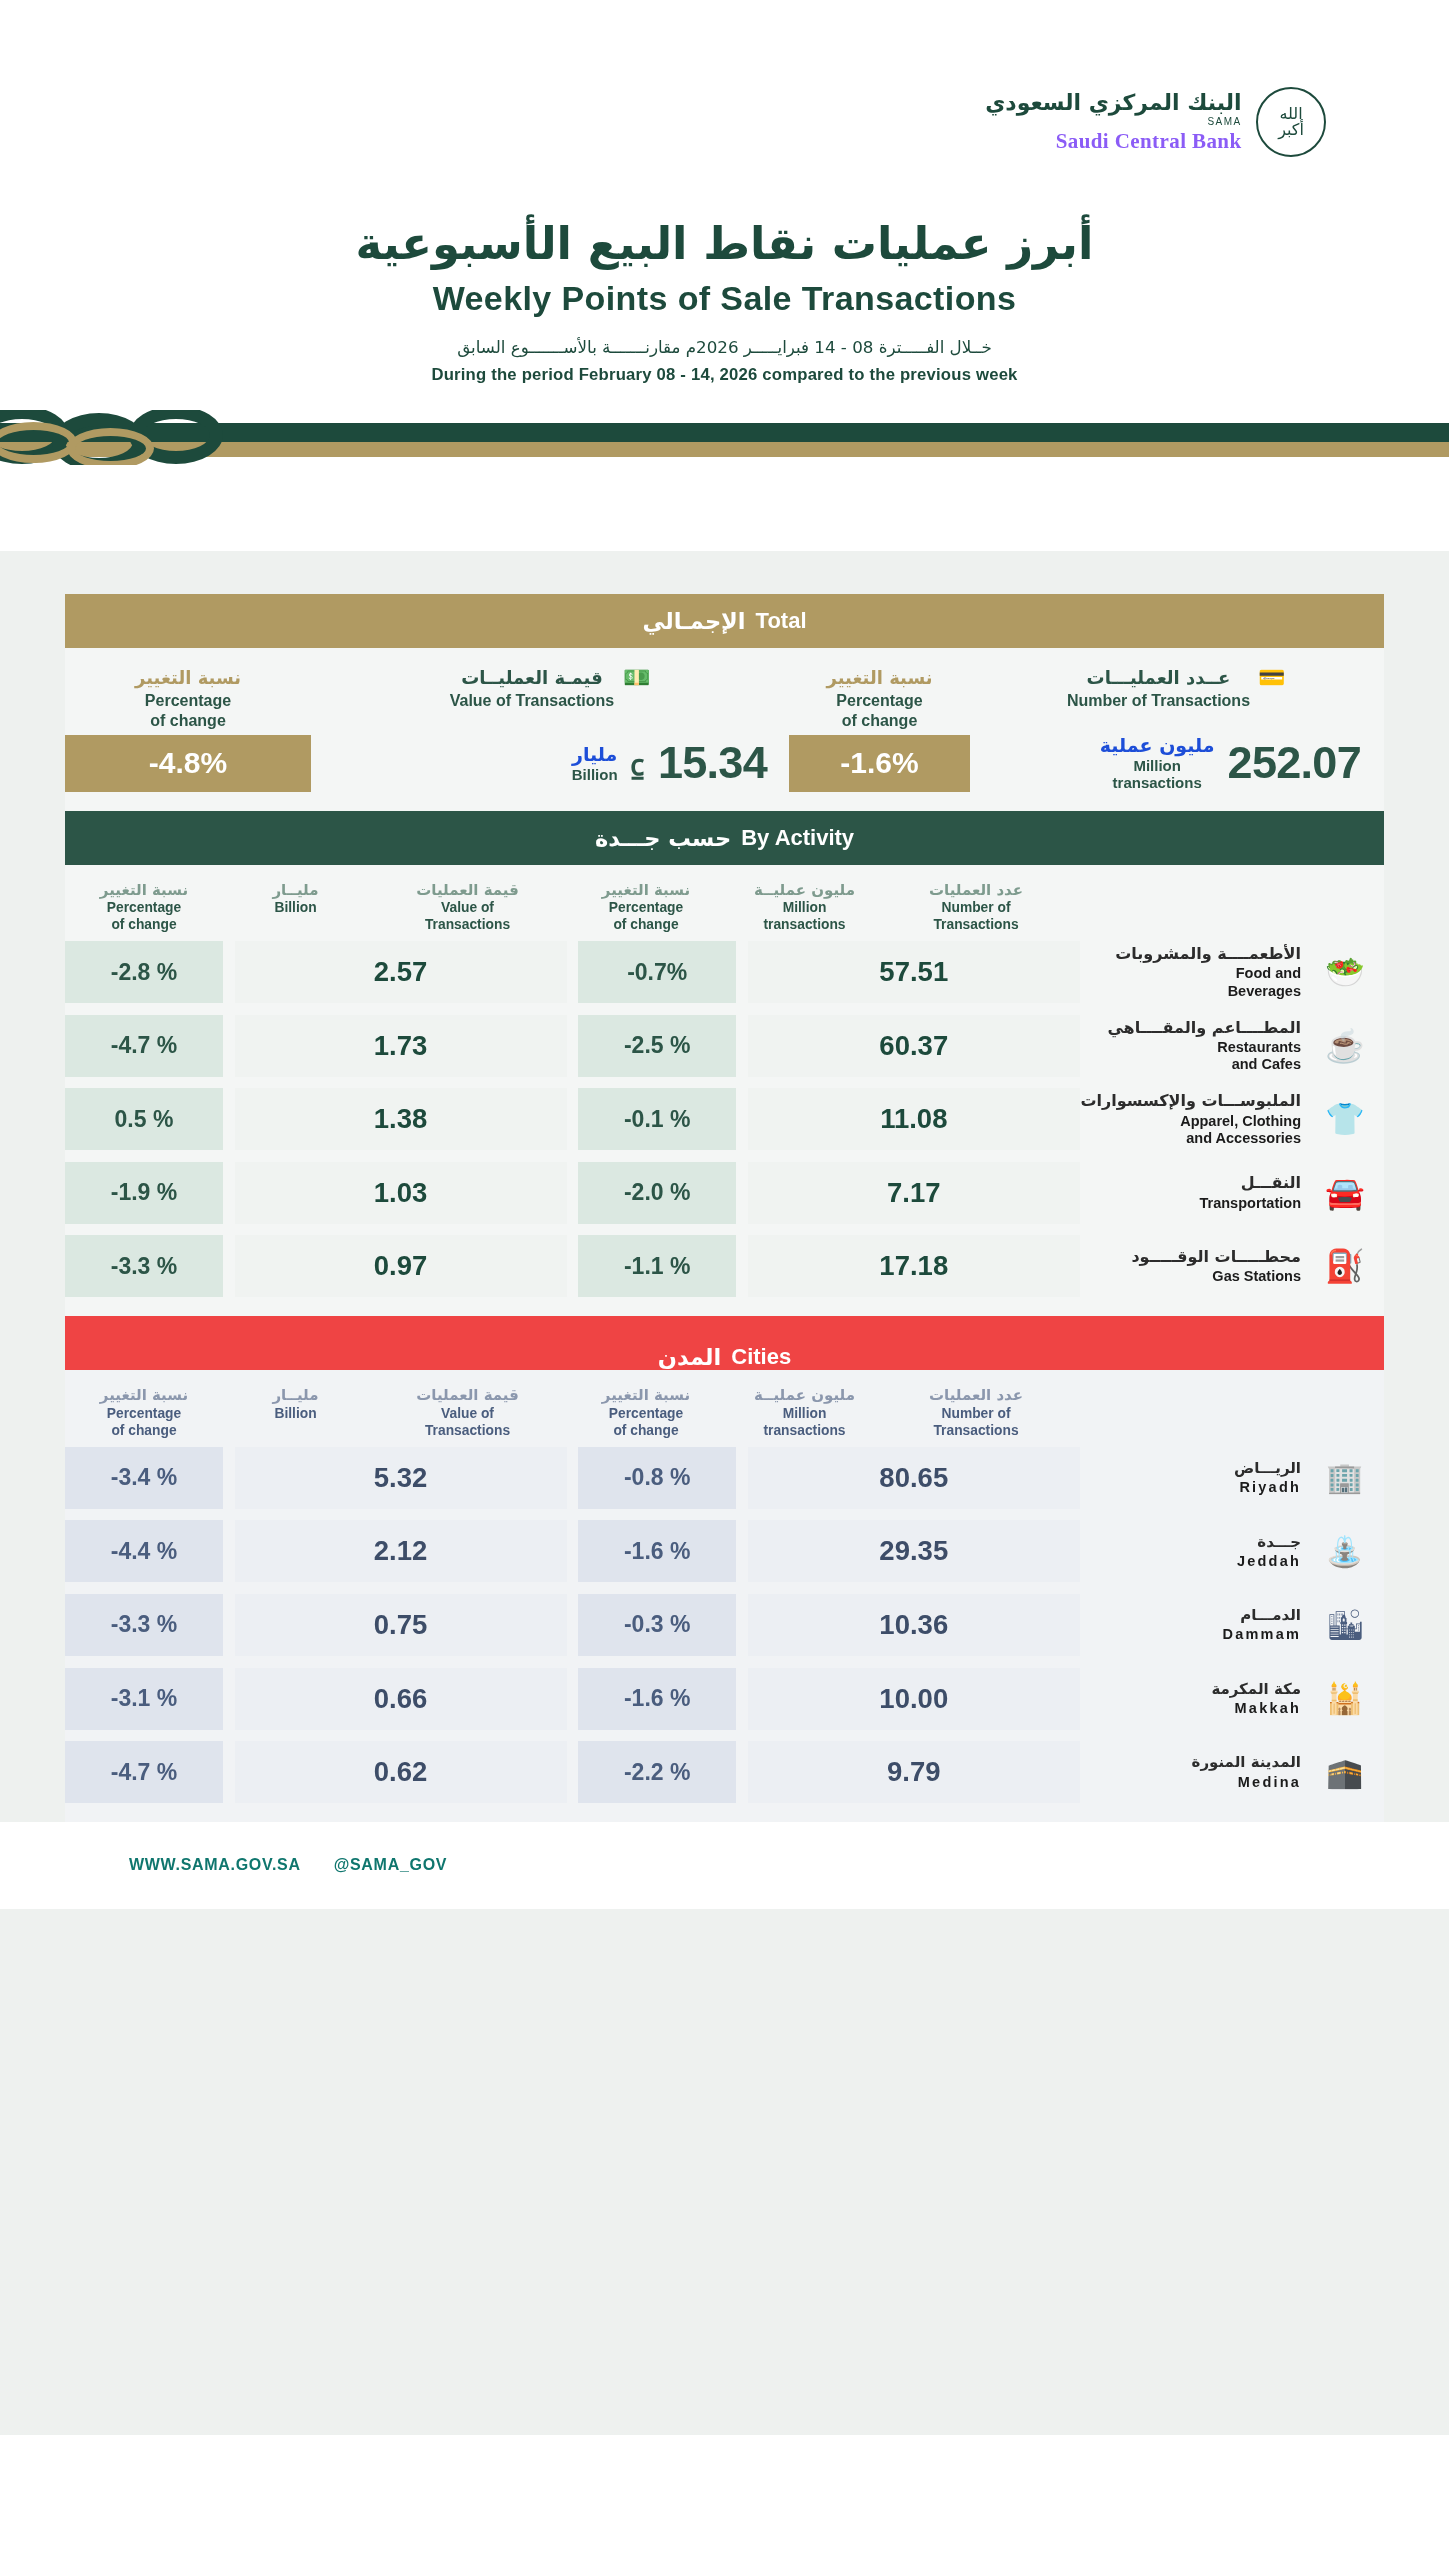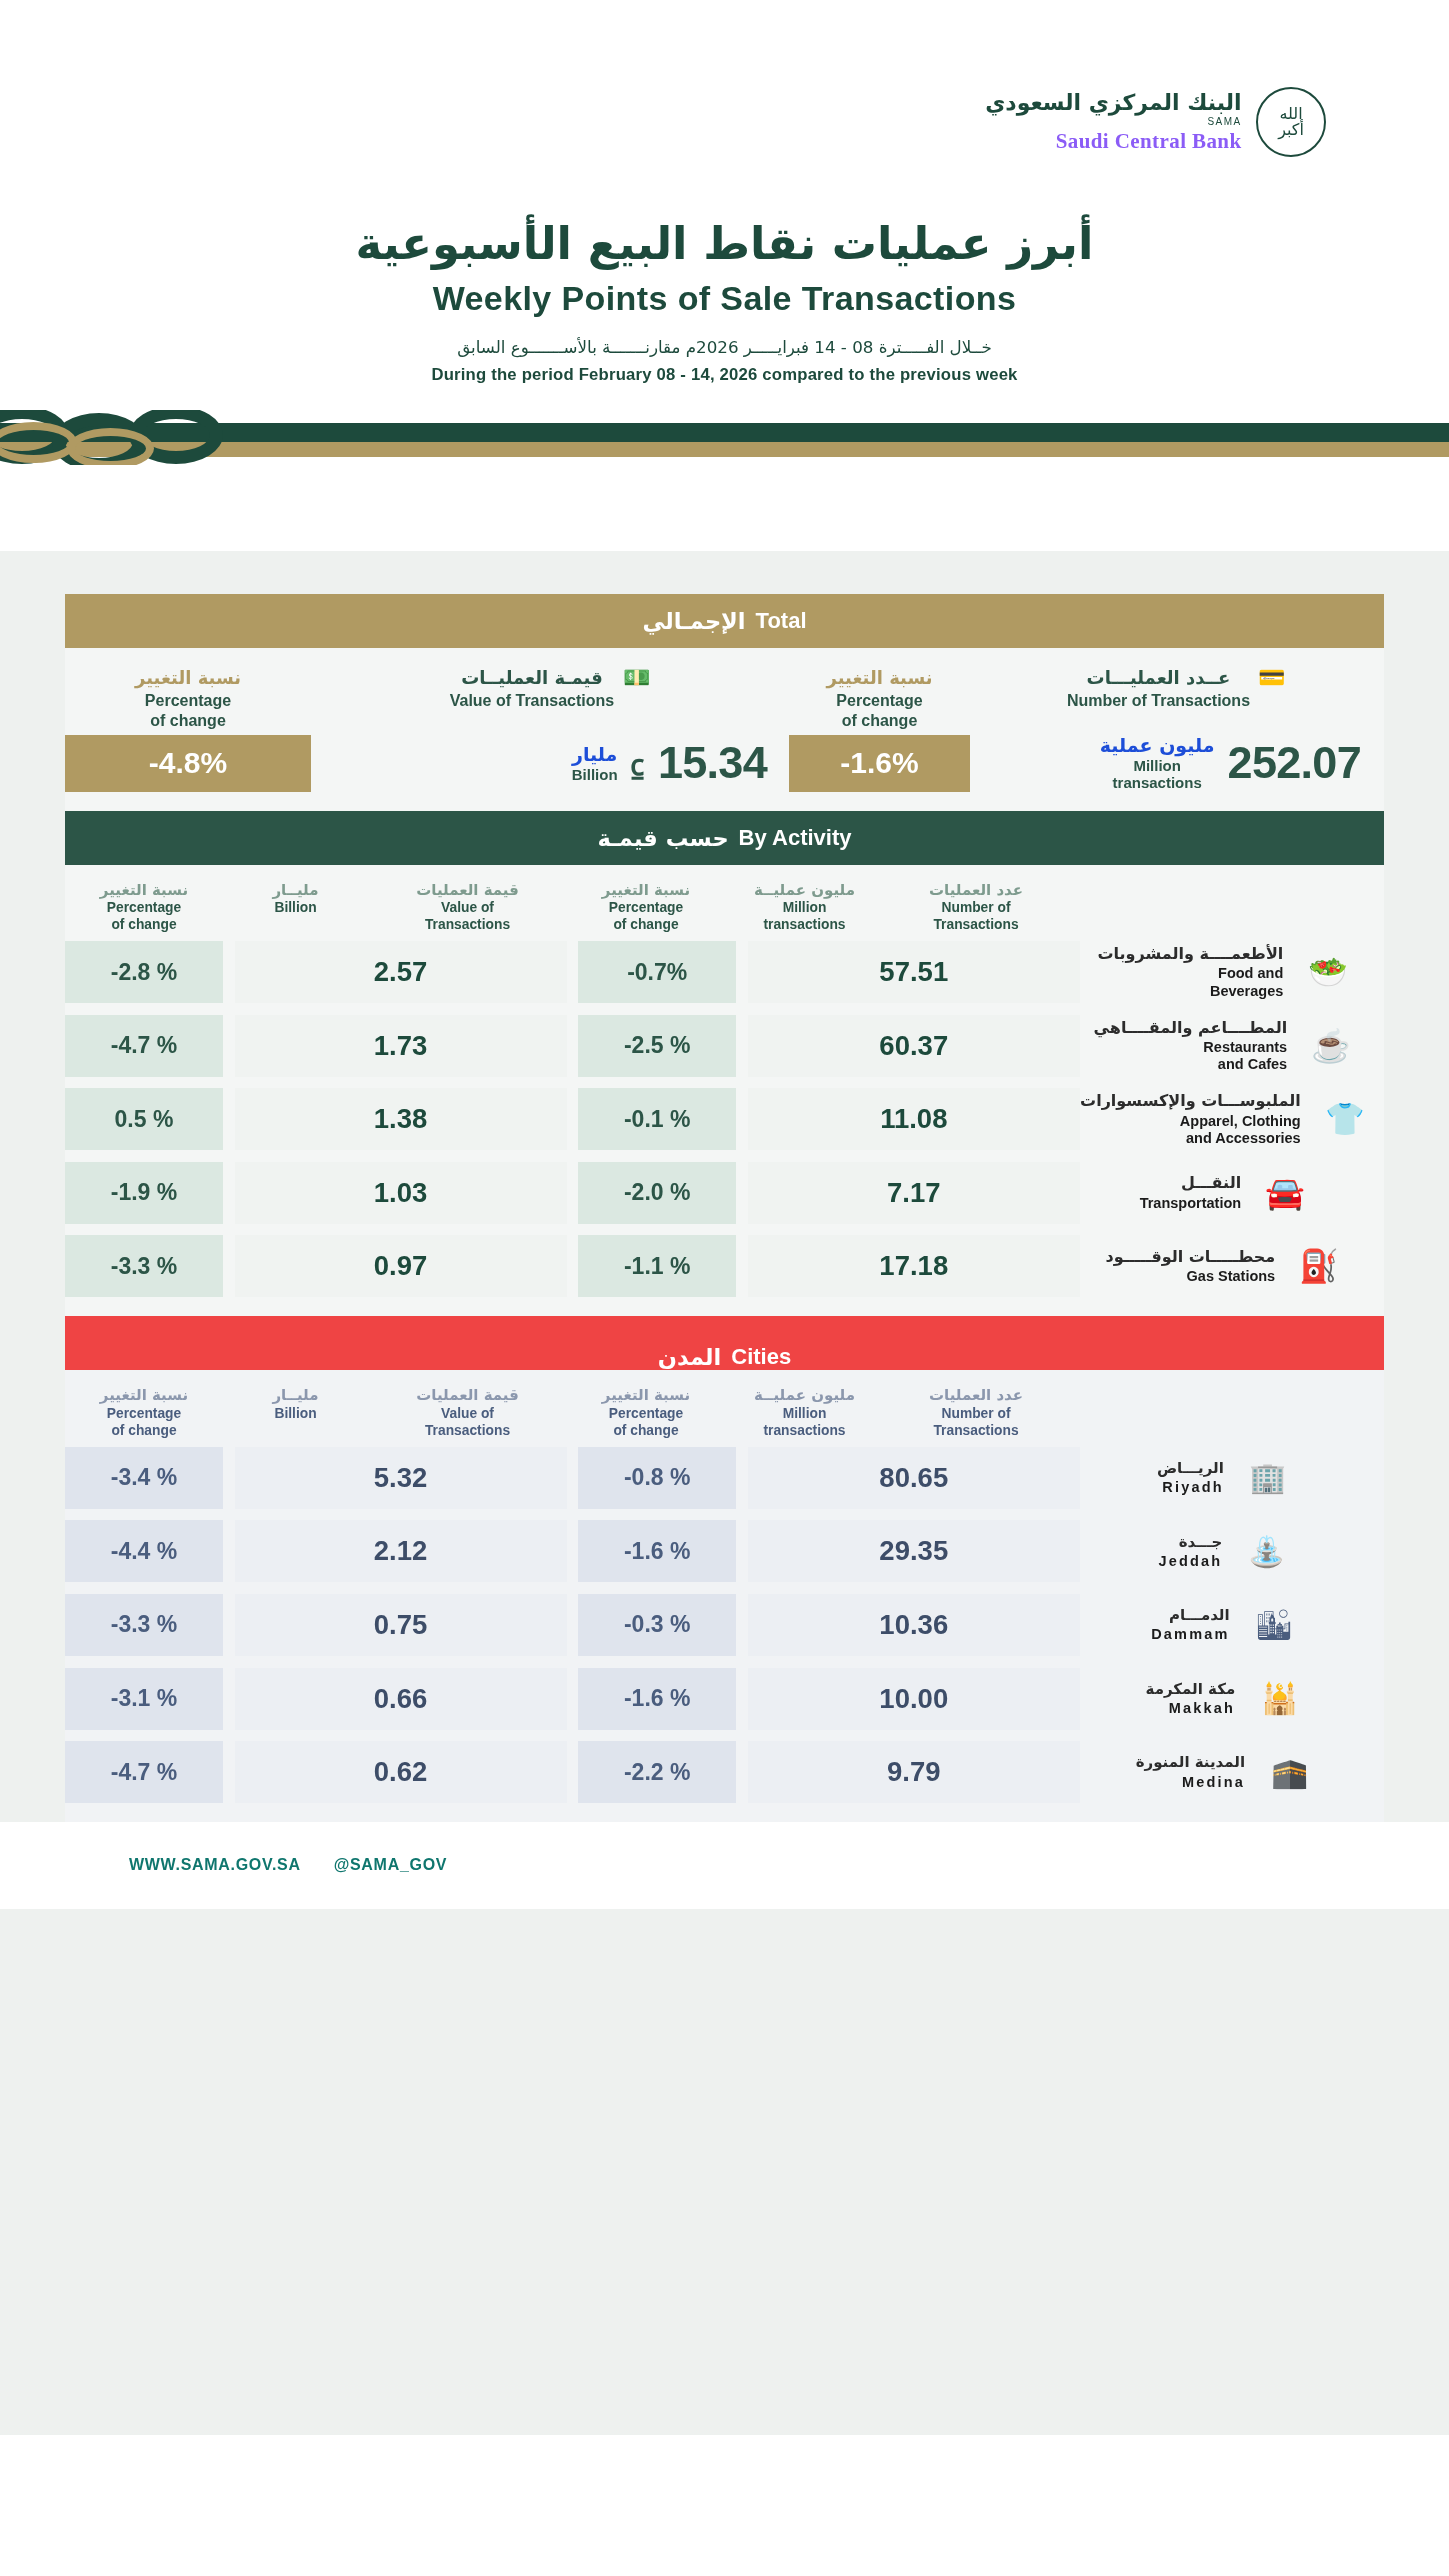--- a/index.html
+++ b/index.html
@@ -383,7 +383,7 @@
       </div>
 
       <div class="bar green">
-        <span class="ar">حسب قيمـة</span>
+        <span class="ar">حسب جـــدة</span>
         <span>By Activity</span>
       </div>
 

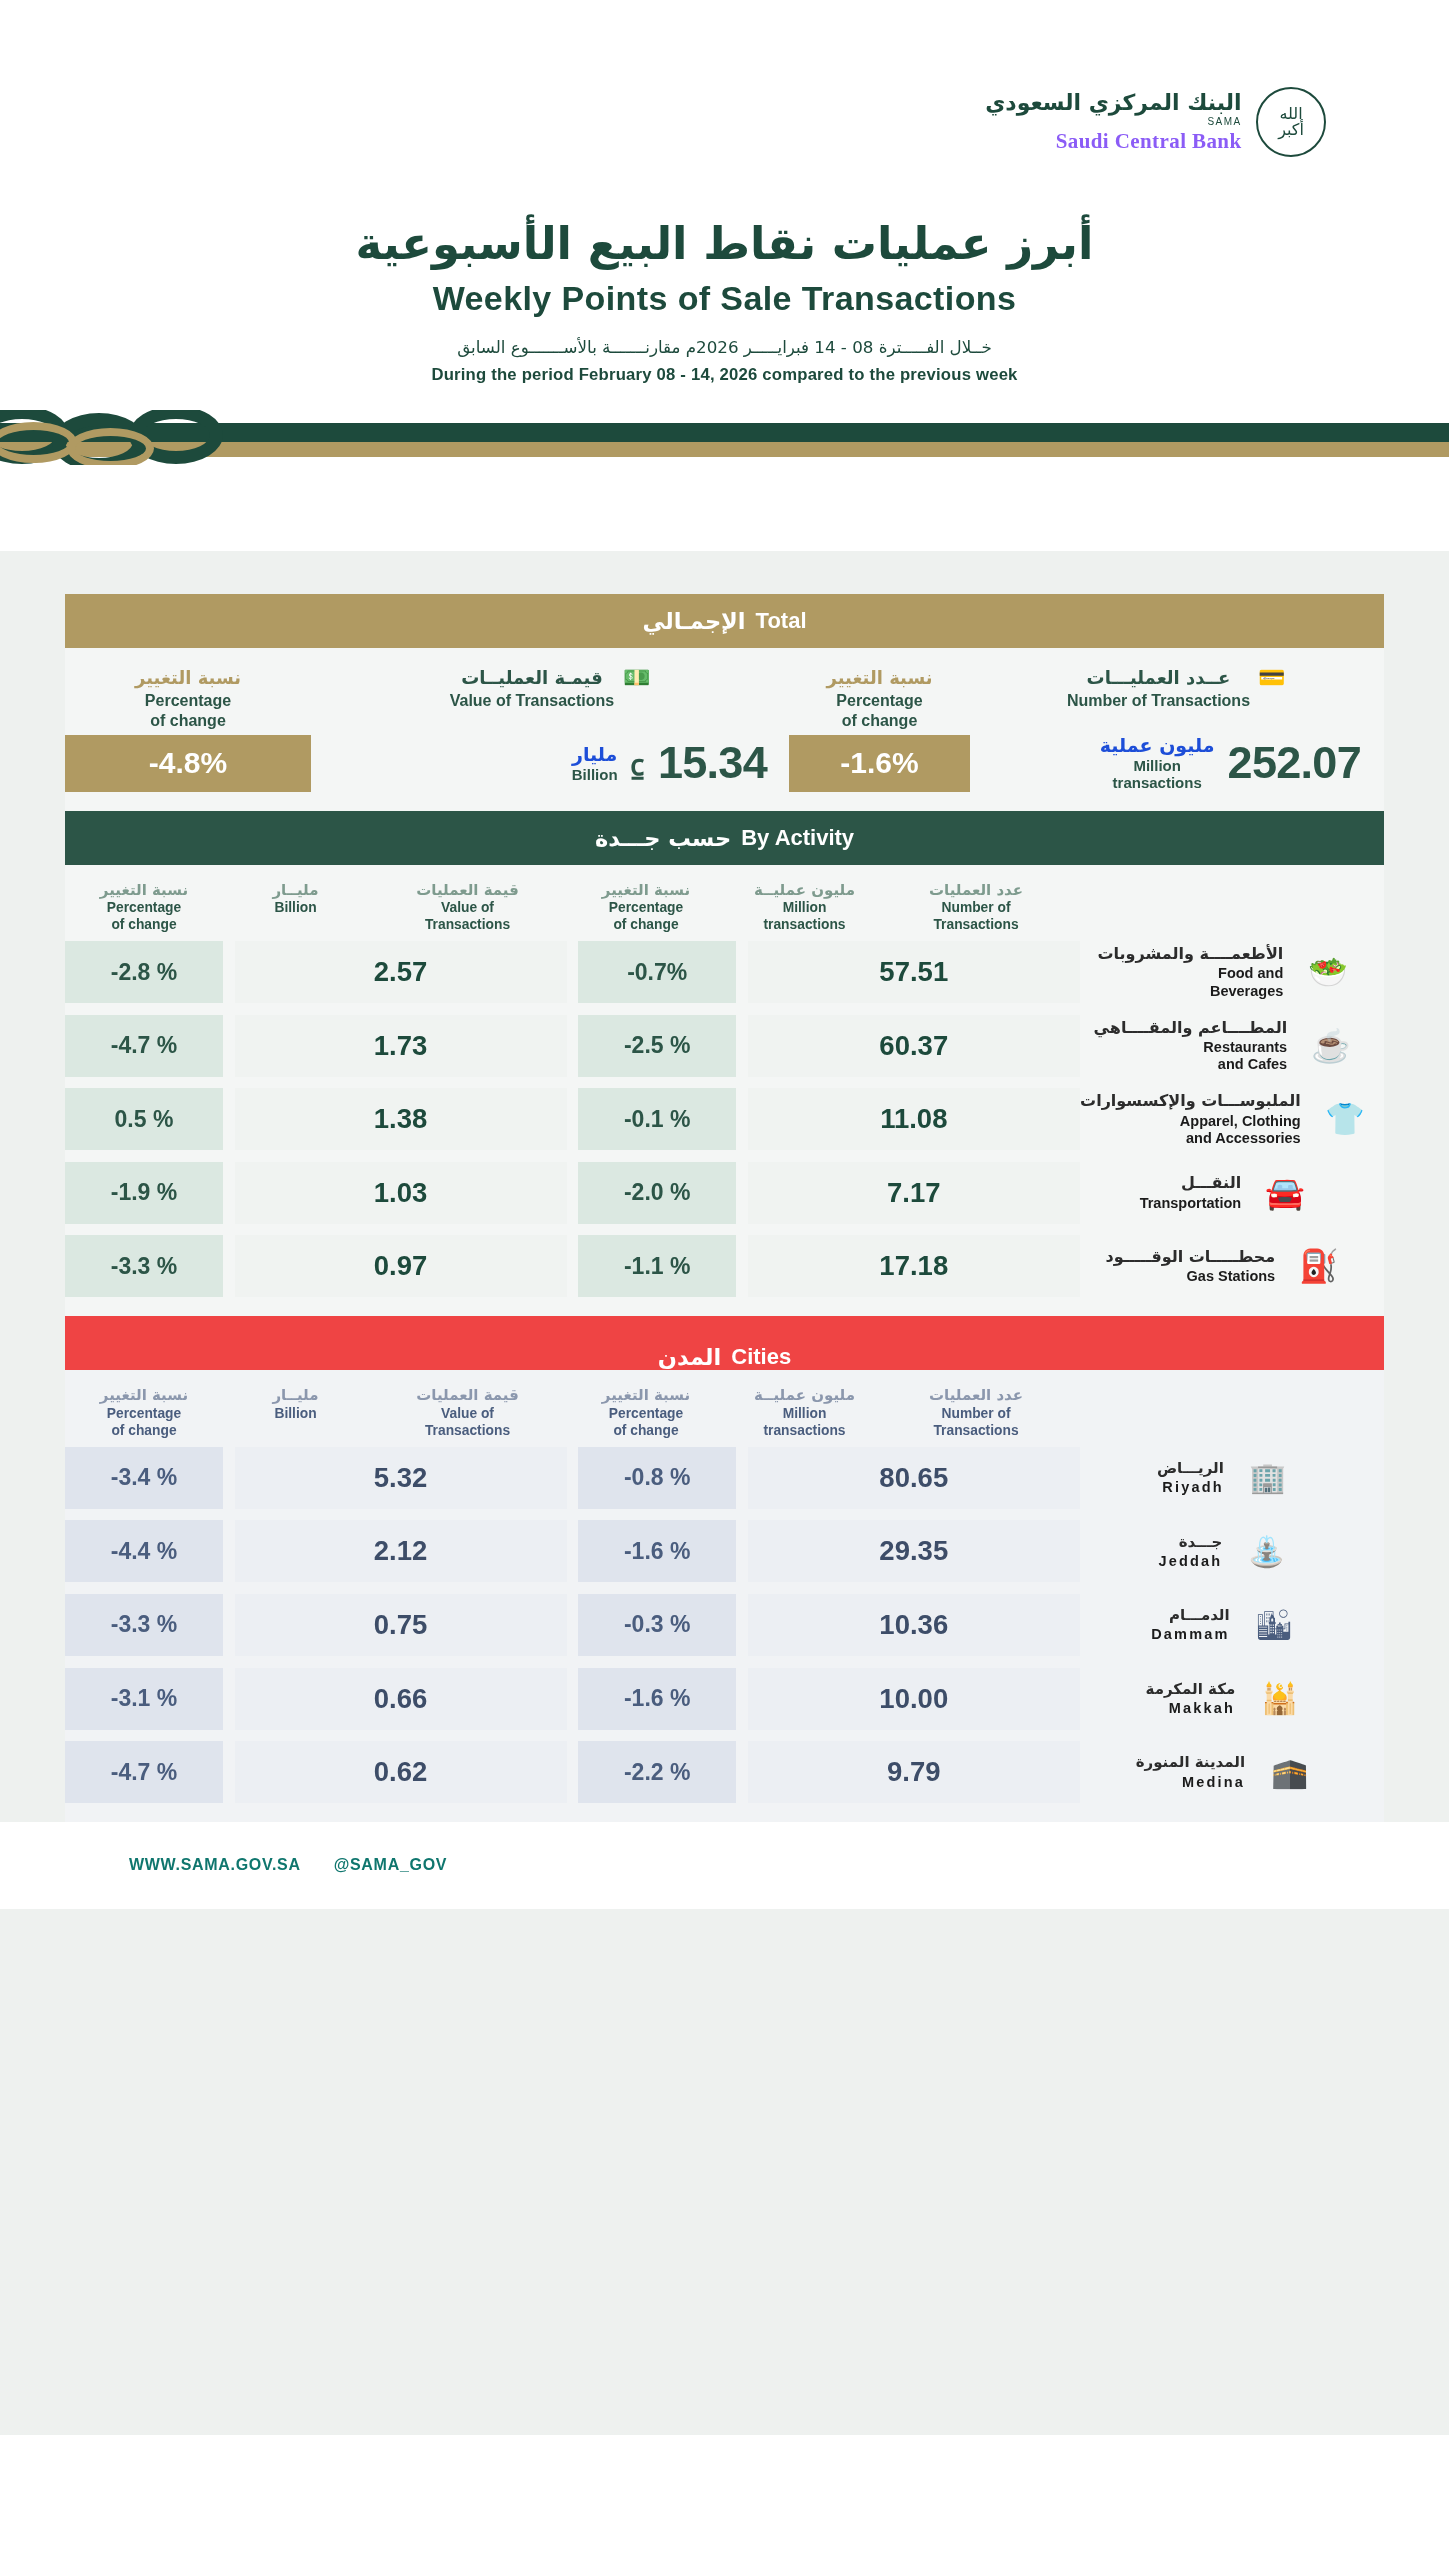--- a/index.html
+++ b/index.html
@@ -240,7 +240,7 @@
   .sec.cities .cell-num { background: #eceff3; color: #3d4d68; }
 
   .cell-label {
-    display: flex; align-items: center; justify-content: center;
+    display: flex; align-items: center; justify-content: flex-end;
     gap: 16px;
     padding-right: 10px;
   }

